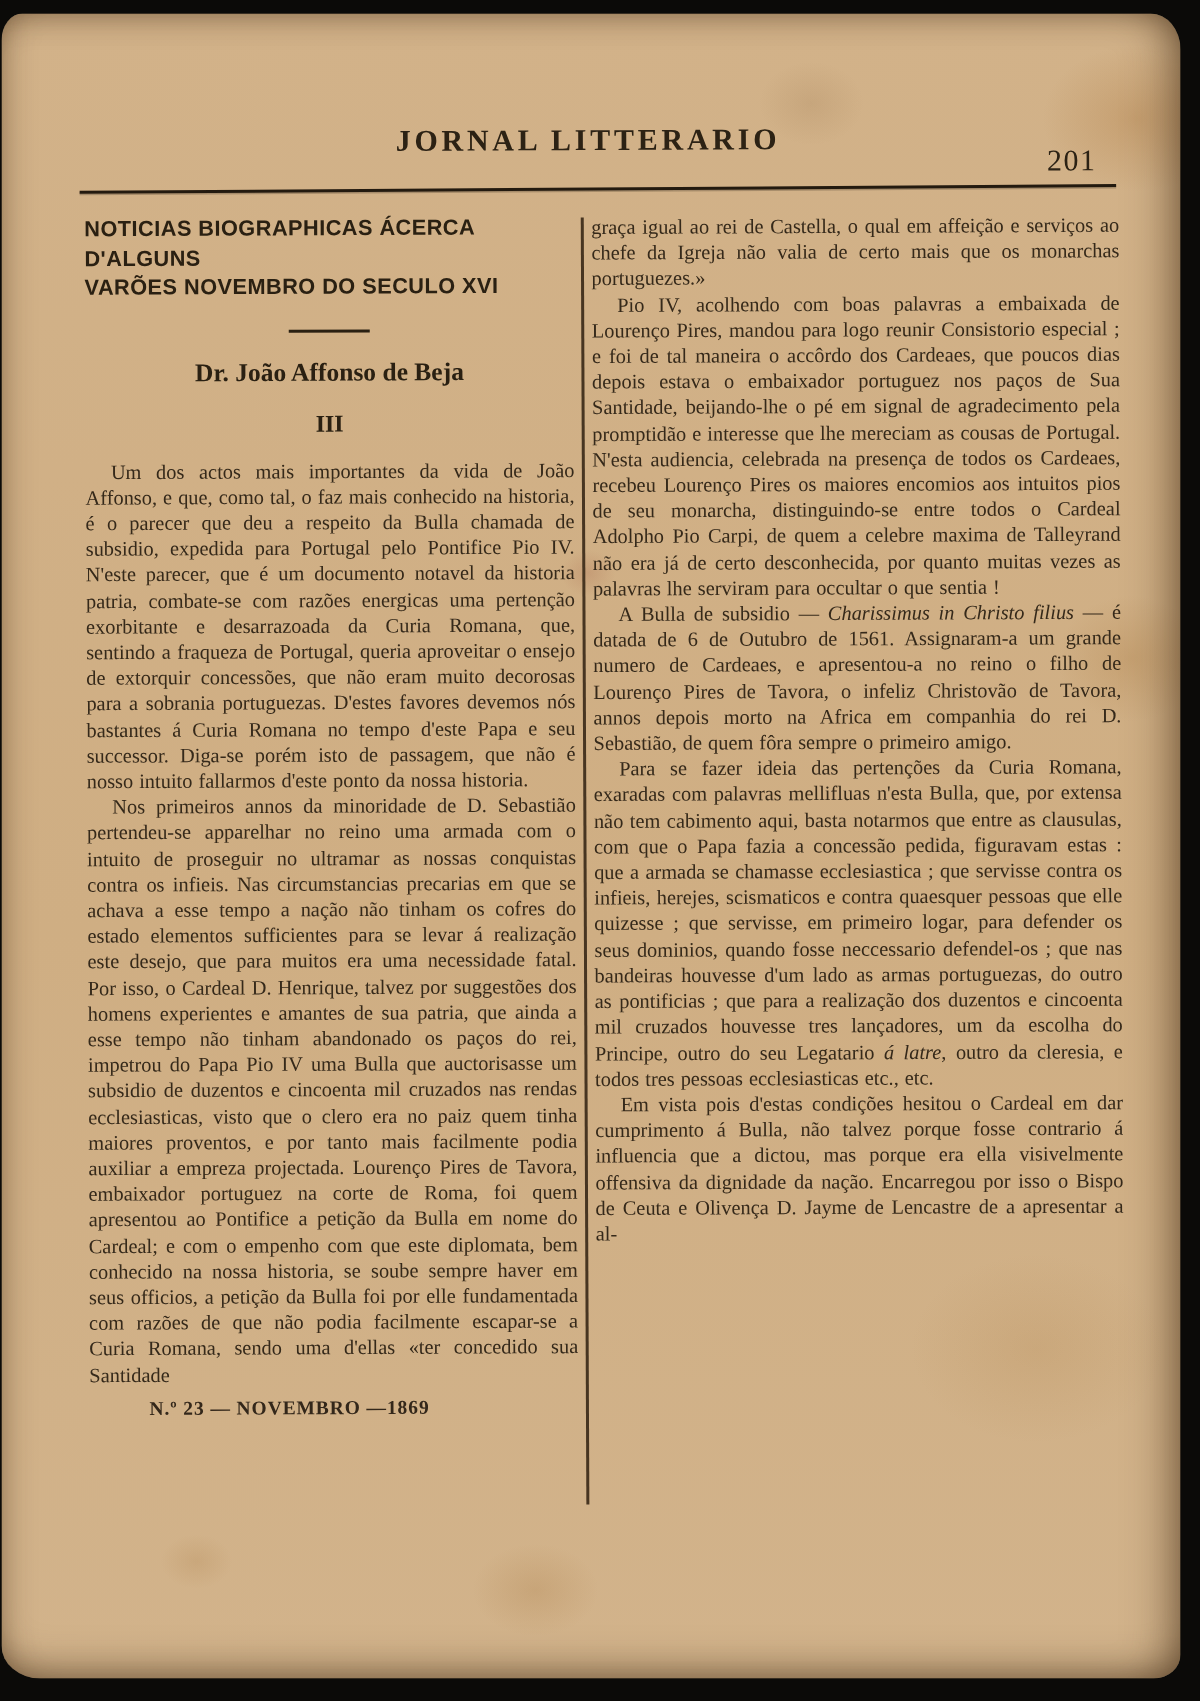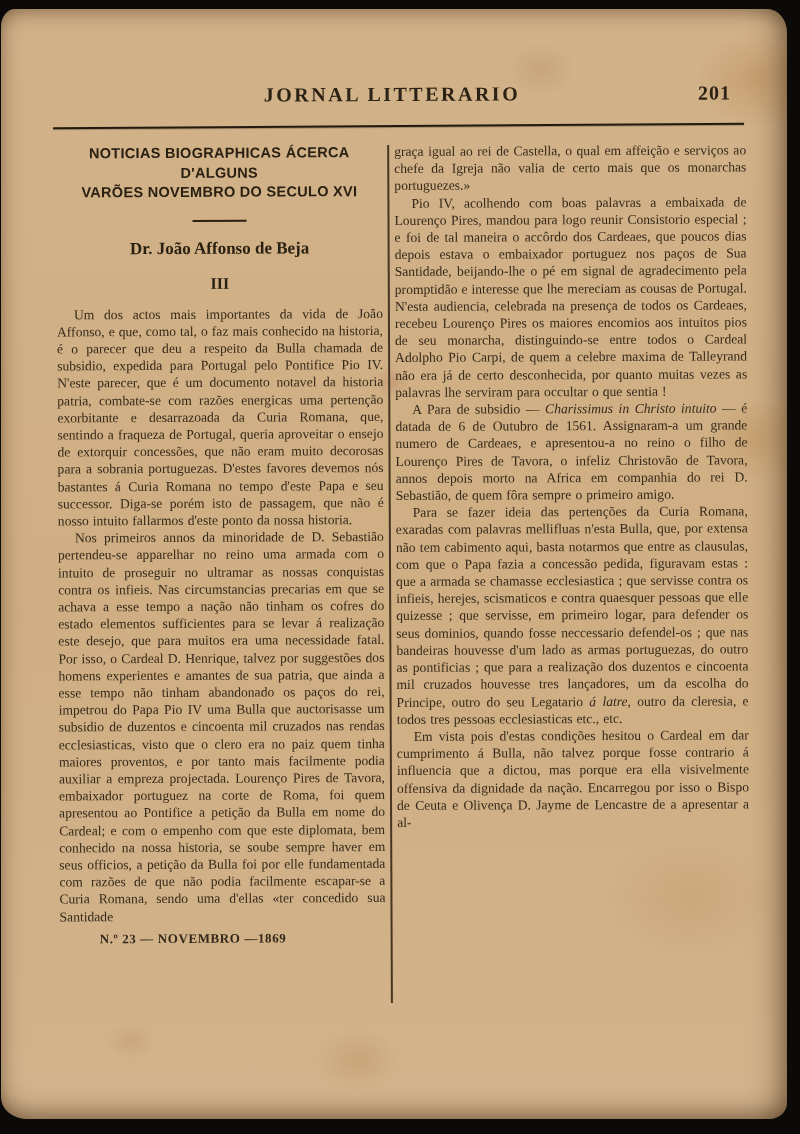--- a/index.html
+++ b/index.html
@@ -37,8 +37,8 @@
     letter-spacing:2.5px; color:#2c2214;
   }
   .page-number {
-    position:absolute; right:54px; top:0;
-    font-size:20px; font-weight:bold; color:#2c2214; letter-spacing:1px;
+    position:absolute; right:54px; top:15px;
+    font-size:20px; font-weight:normal; color:#2c2214; letter-spacing:1px;
   }
   .header-rule {
     margin:14px 0 0 54px; width:691px; height:2px;

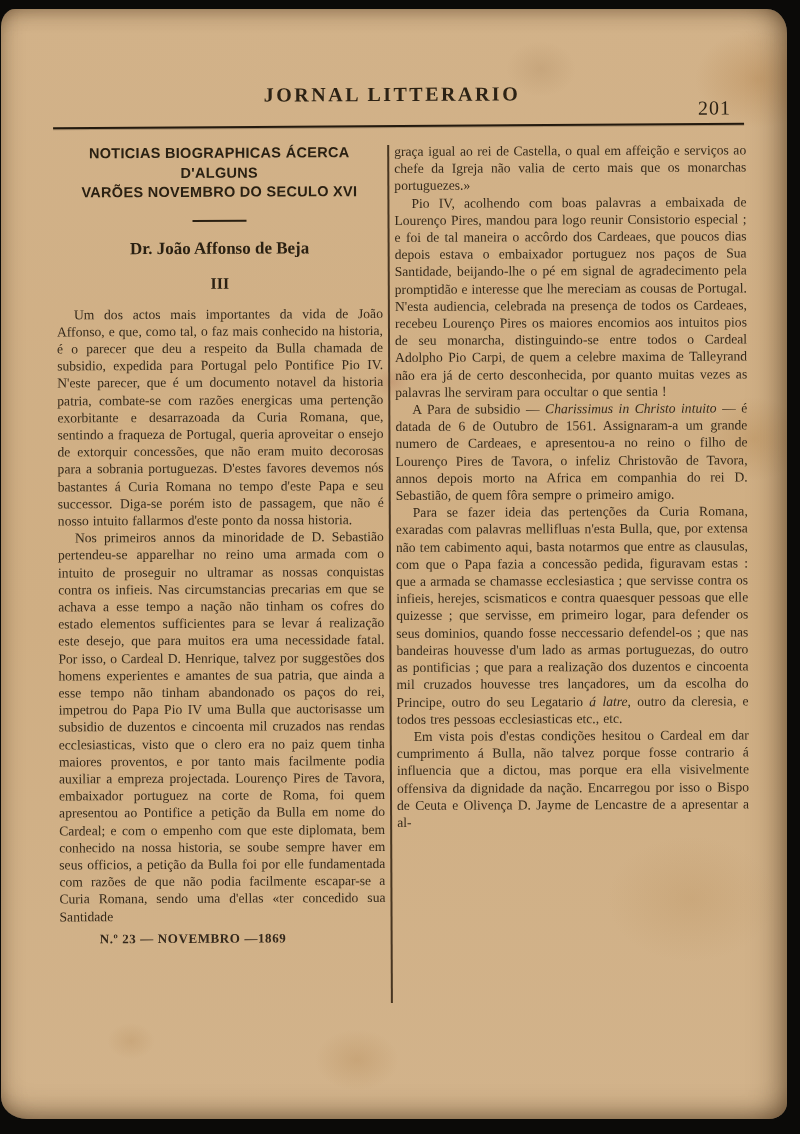--- a/index.html
+++ b/index.html
@@ -52,7 +52,7 @@
   .col-right { width:352px; }
 
   .section-title {
-    text-align:center; font-family:"Liberation Sans", sans-serif;
+    font-family:"Liberation Sans", sans-serif;
     font-weight:700; font-size:14.5px; line-height:19.5px;
     color:#2a2012; letter-spacing:.3px;
   }

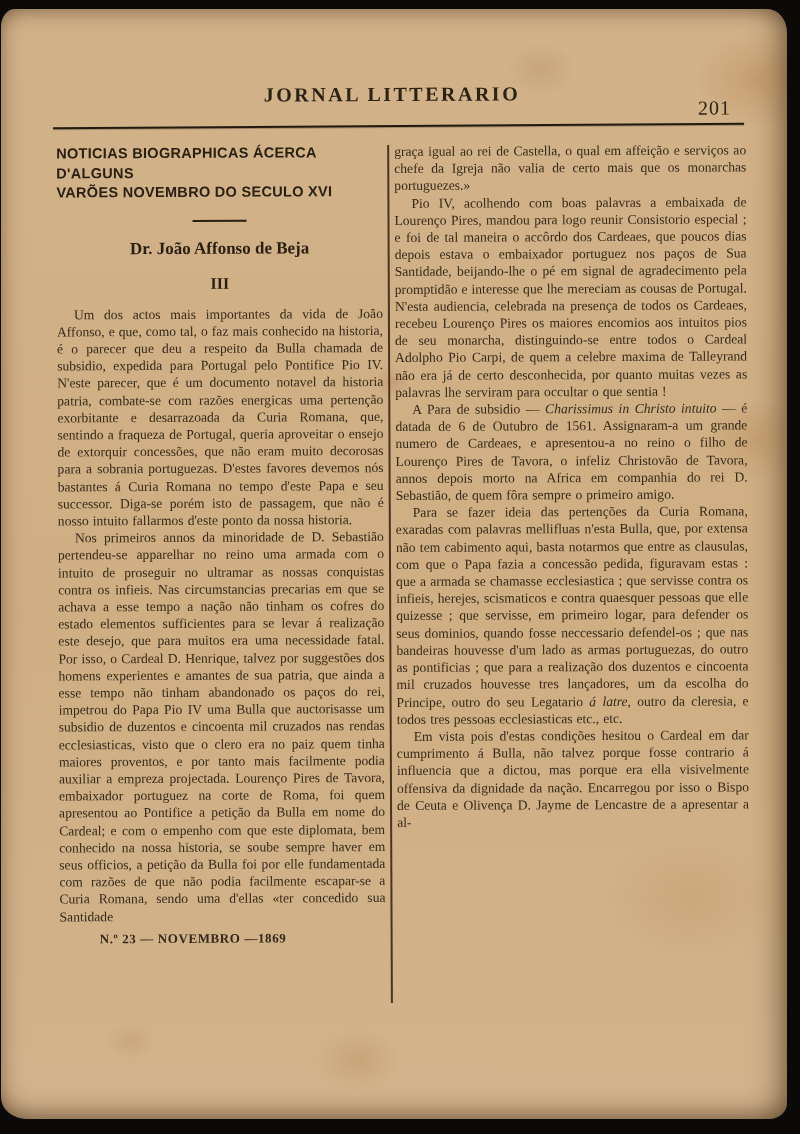--- a/index.html
+++ b/index.html
@@ -109,7 +109,7 @@
           <div class="para-list">
               <p class="para"><span>graça igual ao rei de Castella, o qual em affeição e serviços ao chefe da Igreja não valia de certo mais que os monarchas portuguezes.»</span></p>
               <p class="para indent"><span>Pio IV, acolhendo com boas palavras a embaixada de Lourenço Pires, mandou para logo reunir Consistorio especial ; e foi de tal maneira o accôrdo dos Cardeaes, que poucos dias depois estava o embaixador portuguez nos paços de Sua Santidade, beijando-lhe o pé em signal de agradecimento pela promptidão e interesse que lhe mereciam as cousas de Portugal. N'esta audiencia, celebrada na presença de todos os Cardeaes, recebeu Lourenço Pires os maiores encomios aos intuitos pios de seu monarcha, distinguindo-se entre todos o Cardeal Adolpho Pio Carpi, de quem a celebre maxima de Talleyrand não era já de certo desconhecida, por quanto muitas vezes as palavras lhe serviram para occultar o que sentia !</span></p>
-              <p class="para indent"><span>A Para de subsidio — </span><i>Charissimus in Christo intuito</i><span> — é datada de 6 de Outubro de 1561. Assignaram-a um grande numero de Cardeaes, e apresentou-a no reino o filho de Lourenço Pires de Tavora, o infeliz Christovão de Tavora, annos depois morto na Africa em companhia do rei D. Sebastião, de quem fôra sempre o primeiro amigo.</span></p>
+              <p class="para indent"><span>A Bulla de subsidio — </span><i>Charissimus in Christo intuito</i><span> — é datada de 6 de Outubro de 1561. Assignaram-a um grande numero de Cardeaes, e apresentou-a no reino o filho de Lourenço Pires de Tavora, o infeliz Christovão de Tavora, annos depois morto na Africa em companhia do rei D. Sebastião, de quem fôra sempre o primeiro amigo.</span></p>
               <p class="para indent"><span>Para se fazer ideia das pertenções da Curia Romana, exaradas com palavras mellifluas n'esta Bulla, que, por extensa não tem cabimento aqui, basta notarmos que entre as clausulas, com que o Papa fazia a concessão pedida, figuravam estas : que a armada se chamasse ecclesiastica ; que servisse contra os infieis, herejes, scismaticos e contra quaesquer pessoas que elle quizesse ; que servisse, em primeiro logar, para defender os seus dominios, quando fosse neccessario defendel-os ; que nas bandeiras houvesse d'um lado as armas portuguezas, do outro as pontificias ; que para a realização dos duzentos e cincoenta mil cruzados houvesse tres lançadores, um da escolha do Principe, outro do seu Legatario </span><i>á latre</i><span>, outro da cleresia, e todos tres pessoas ecclesiasticas etc., etc.</span></p>
               <p class="para indent"><span>Em vista pois d'estas condições hesitou o Cardeal em dar cumprimento á Bulla, não talvez porque fosse contrario á influencia que a dictou, mas porque era ella visivelmente offensiva da dignidade da nação. Encarregou por isso o Bispo de Ceuta e Olivença D. Jayme de Lencastre de a apresentar a al-</span></p>
             </div>

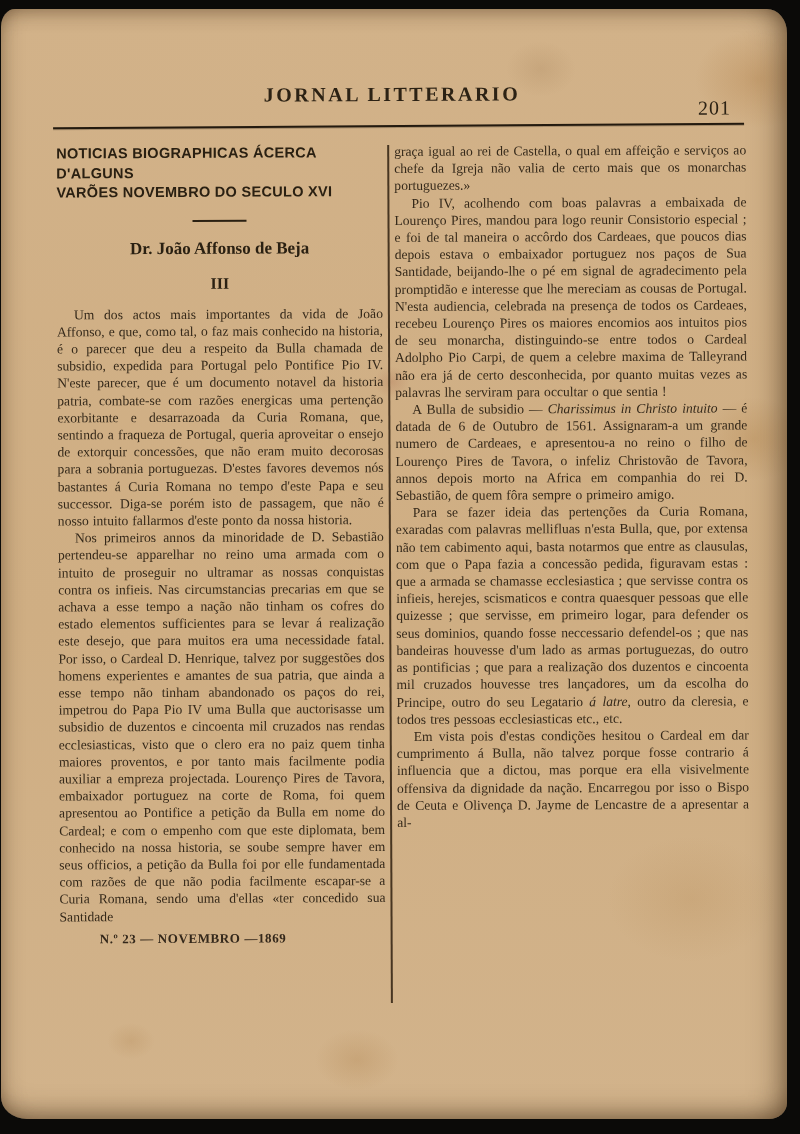--- a/index.html
+++ b/index.html
@@ -109,7 +109,7 @@
           <div class="para-list">
               <p class="para"><span>graça igual ao rei de Castella, o qual em affeição e serviços ao chefe da Igreja não valia de certo mais que os monarchas portuguezes.»</span></p>
               <p class="para indent"><span>Pio IV, acolhendo com boas palavras a embaixada de Lourenço Pires, mandou para logo reunir Consistorio especial ; e foi de tal maneira o accôrdo dos Cardeaes, que poucos dias depois estava o embaixador portuguez nos paços de Sua Santidade, beijando-lhe o pé em signal de agradecimento pela promptidão e interesse que lhe mereciam as cousas de Portugal. N'esta audiencia, celebrada na presença de todos os Cardeaes, recebeu Lourenço Pires os maiores encomios aos intuitos pios de seu monarcha, distinguindo-se entre todos o Cardeal Adolpho Pio Carpi, de quem a celebre maxima de Talleyrand não era já de certo desconhecida, por quanto muitas vezes as palavras lhe serviram para occultar o que sentia !</span></p>
-              <p class="para indent"><span>A Bulla de subsidio — </span><i>Charissimus in Christo intuito</i><span> — é datada de 6 de Outubro de 1561. Assignaram-a um grande numero de Cardeaes, e apresentou-a no reino o filho de Lourenço Pires de Tavora, o infeliz Christovão de Tavora, annos depois morto na Africa em companhia do rei D. Sebastião, de quem fôra sempre o primeiro amigo.</span></p>
+              <p class="para indent"><span>A Bulla de subsidio — </span><i>Charissimus in Christo filius</i><span> — é datada de 6 de Outubro de 1561. Assignaram-a um grande numero de Cardeaes, e apresentou-a no reino o filho de Lourenço Pires de Tavora, o infeliz Christovão de Tavora, annos depois morto na Africa em companhia do rei D. Sebastião, de quem fôra sempre o primeiro amigo.</span></p>
               <p class="para indent"><span>Para se fazer ideia das pertenções da Curia Romana, exaradas com palavras mellifluas n'esta Bulla, que, por extensa não tem cabimento aqui, basta notarmos que entre as clausulas, com que o Papa fazia a concessão pedida, figuravam estas : que a armada se chamasse ecclesiastica ; que servisse contra os infieis, herejes, scismaticos e contra quaesquer pessoas que elle quizesse ; que servisse, em primeiro logar, para defender os seus dominios, quando fosse neccessario defendel-os ; que nas bandeiras houvesse d'um lado as armas portuguezas, do outro as pontificias ; que para a realização dos duzentos e cincoenta mil cruzados houvesse tres lançadores, um da escolha do Principe, outro do seu Legatario </span><i>á latre</i><span>, outro da cleresia, e todos tres pessoas ecclesiasticas etc., etc.</span></p>
               <p class="para indent"><span>Em vista pois d'estas condições hesitou o Cardeal em dar cumprimento á Bulla, não talvez porque fosse contrario á influencia que a dictou, mas porque era ella visivelmente offensiva da dignidade da nação. Encarregou por isso o Bispo de Ceuta e Olivença D. Jayme de Lencastre de a apresentar a al-</span></p>
             </div>

